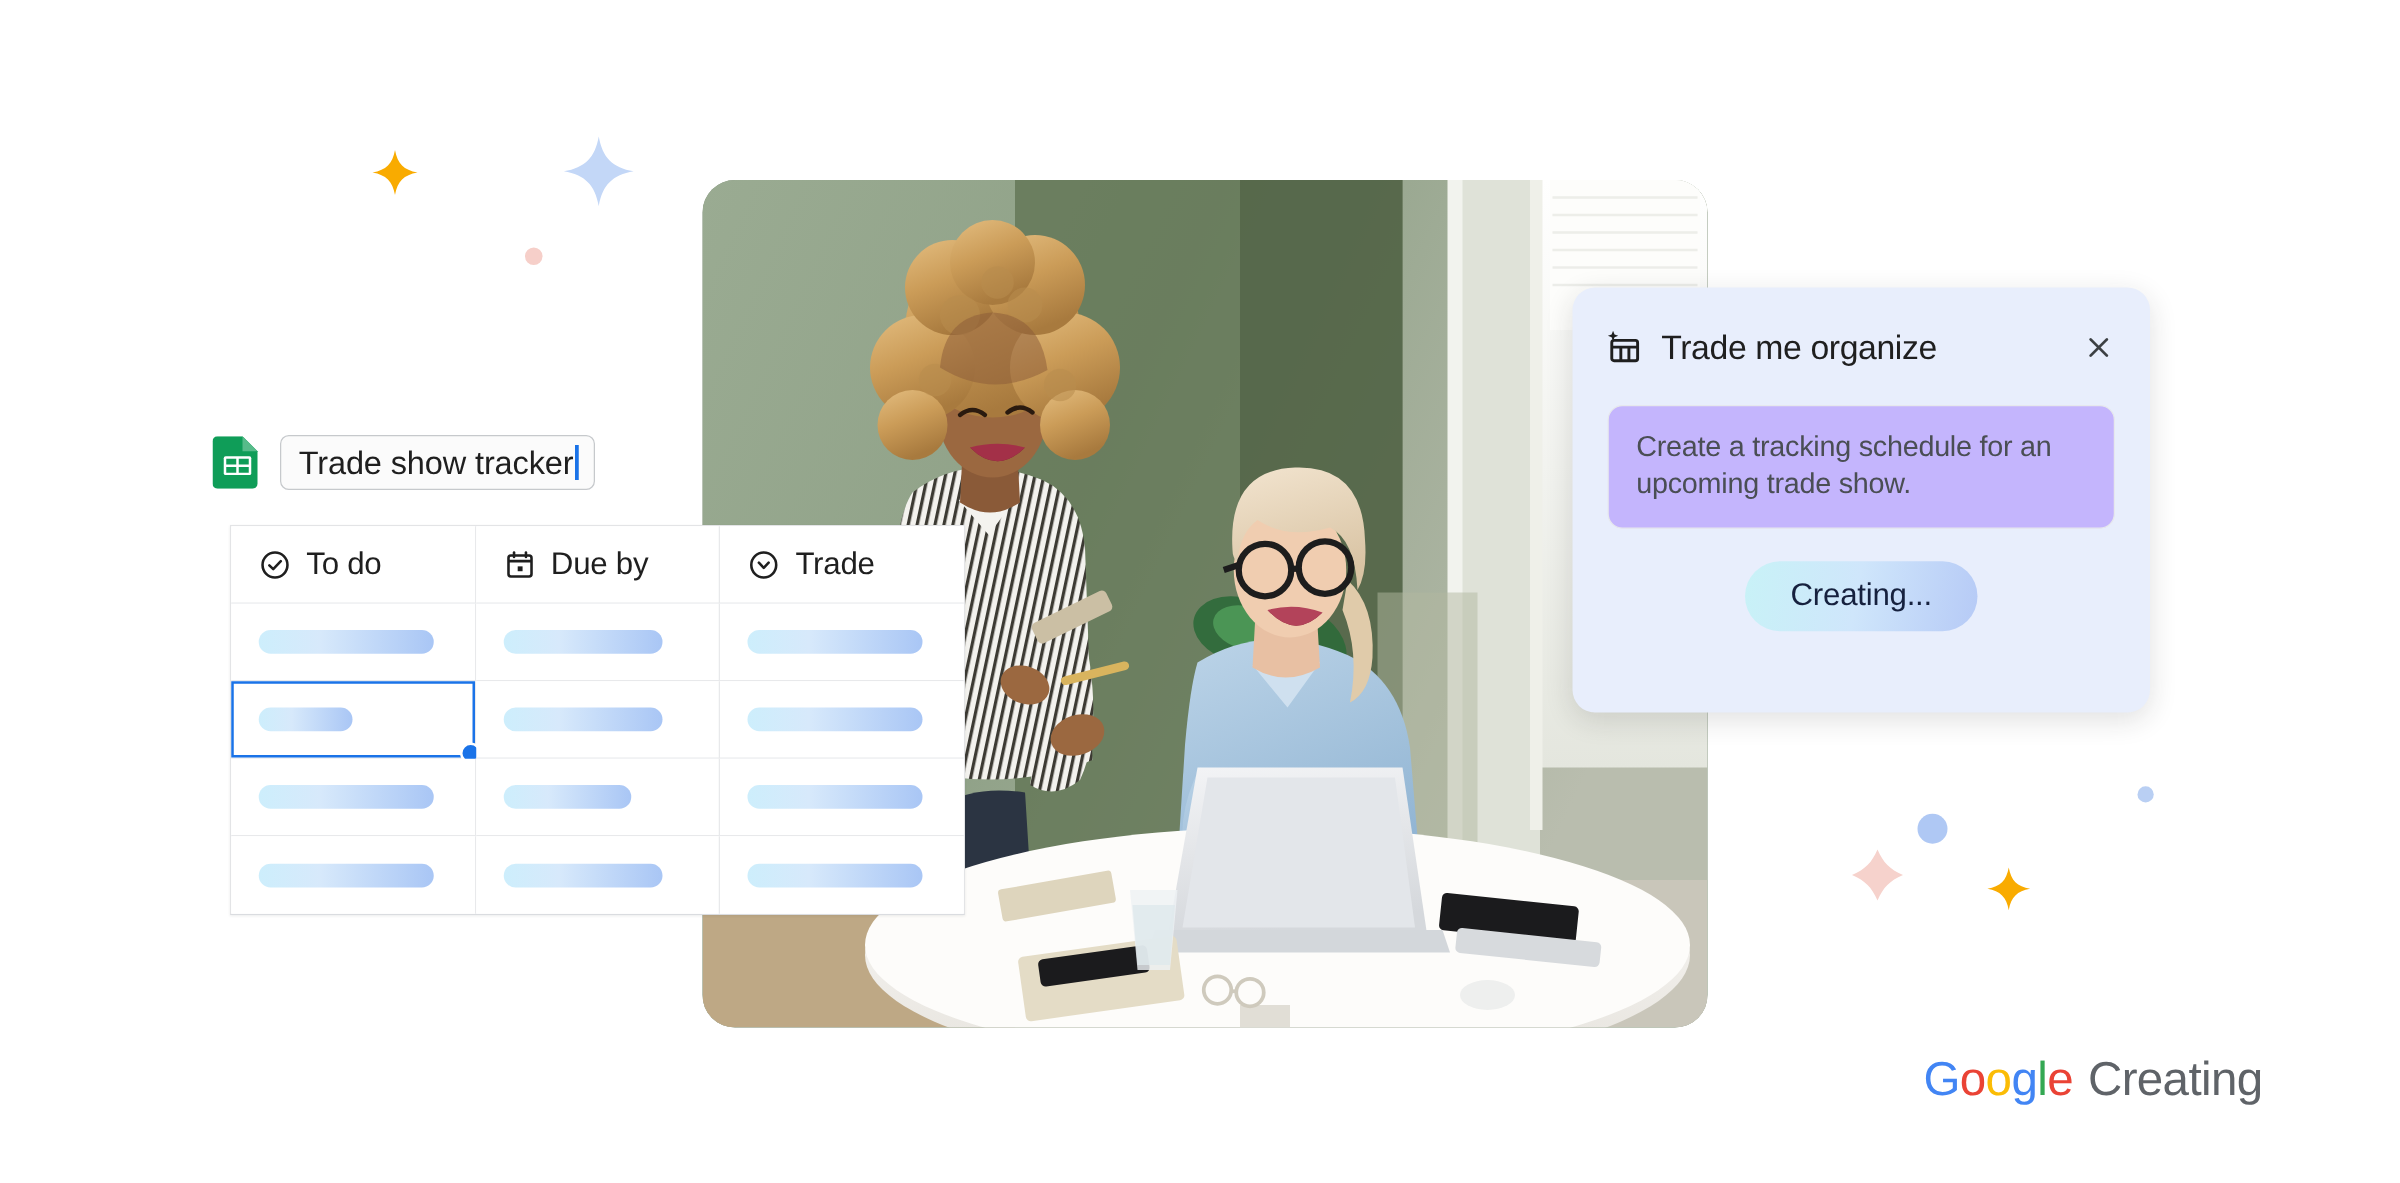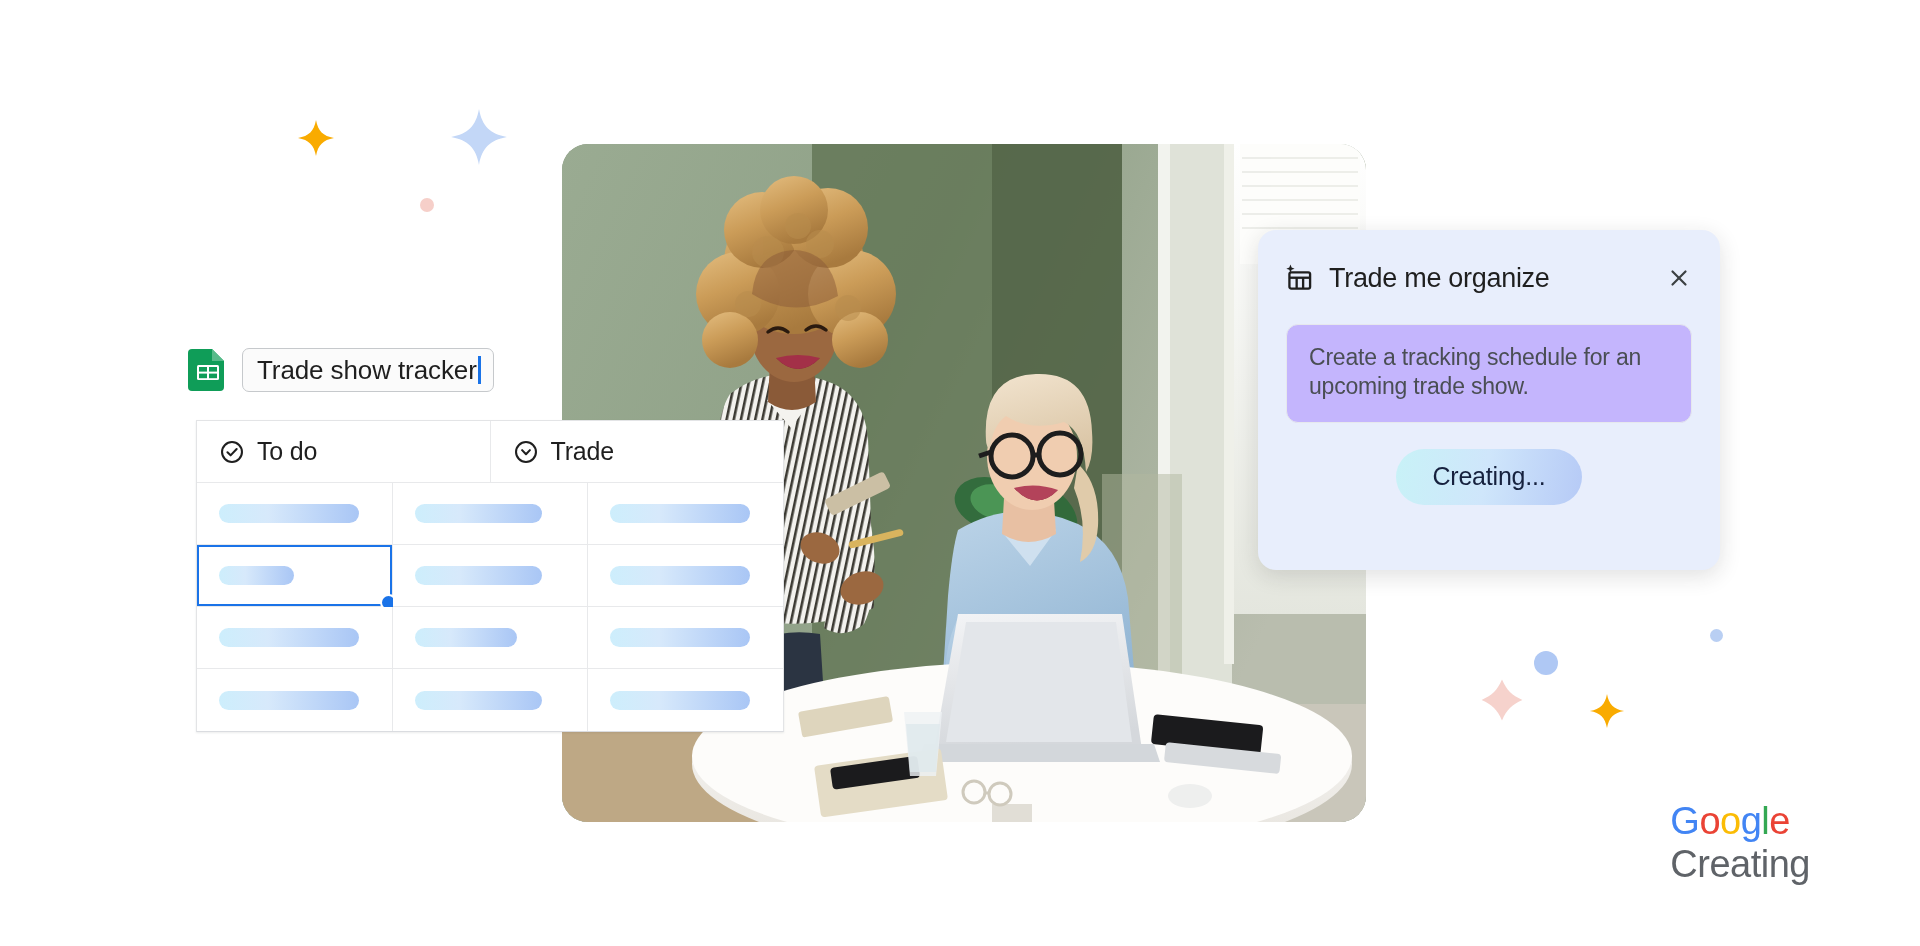--- a/index.html
+++ b/index.html
@@ -26,7 +26,7 @@
   .photo-svg{display:block;width:100%;height:100%;}
 
   
-  .sheet-mock{position:absolute;left:188px;top:344px;}
+  .sheet-mock{position:absolute;left:170px;top:344px;}
   .sheet-title-row{display:flex;align-items:center;gap:14px;height:52px;margin-left:0;}
   .sheets-icon{width:40px;height:42px;flex:0 0 auto;}
   .title-input{

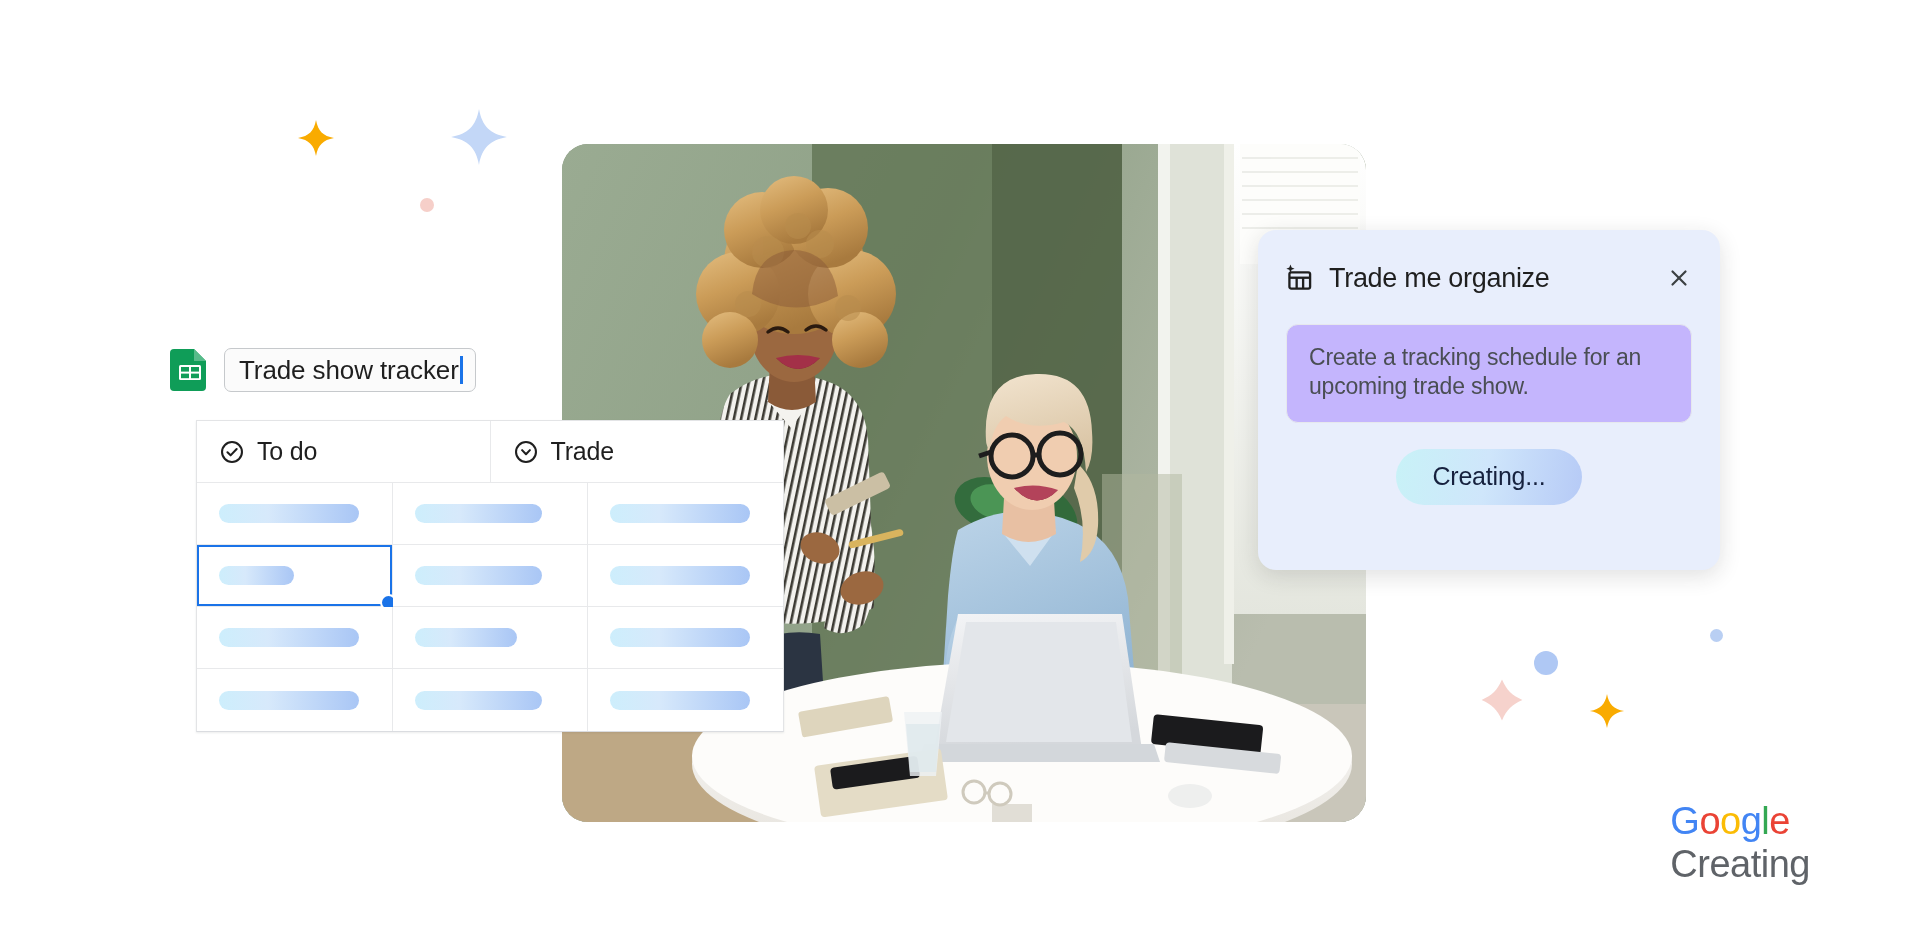--- a/index.html
+++ b/index.html
@@ -43,7 +43,7 @@
   }
 
   .table{
-    position:absolute;left:196px;top:420px;
+    position:absolute;left:184px;top:420px;
     width:588px;
     background:#ffffff;
     border:1px solid #e3e4e6;

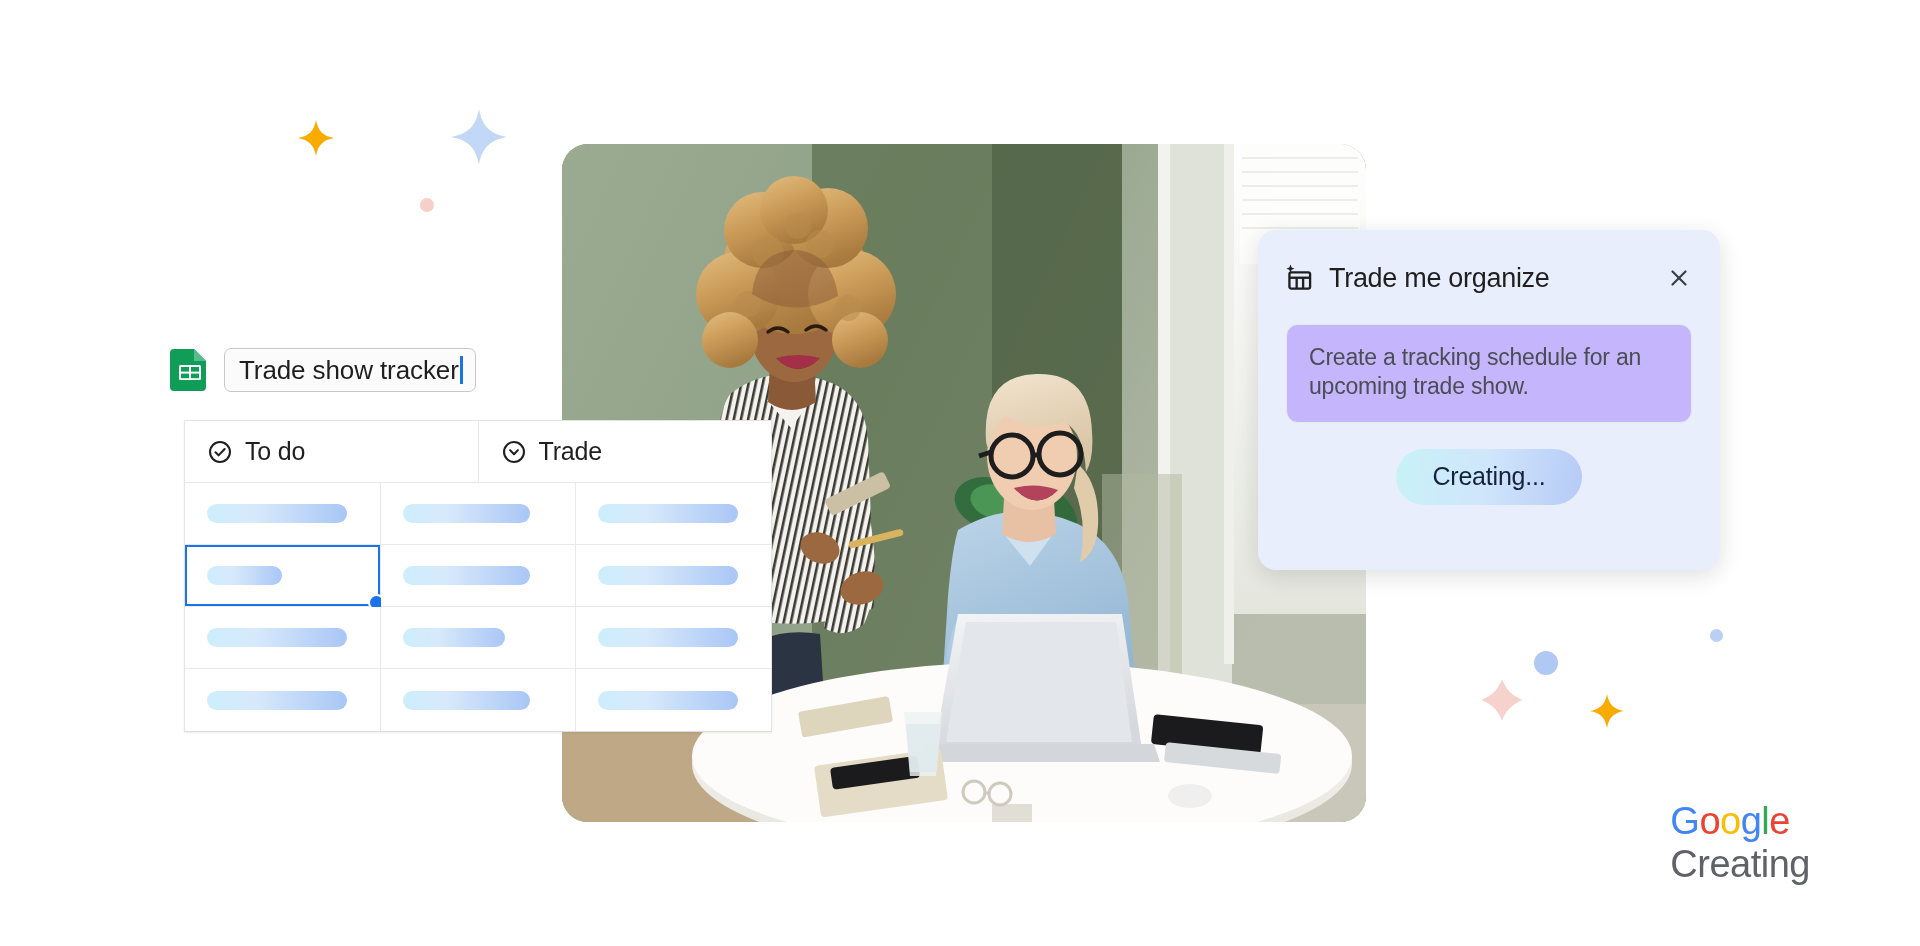--- a/index.html
+++ b/index.html
@@ -374,6 +374,18 @@
           </svg>
         </span>
         <span class="hdr-label">To do</span>
+      </div>
+      <div class="tcell">
+        <span class="hdr-ico">
+          <svg width="26" height="26" viewBox="0 0 24 24" fill="none" stroke="#1f1f1f" stroke-width="1.9">
+            <rect x="3.5" y="5" width="17" height="15.5" rx="1.8"></rect>
+            <path d="M3.5 9.2 H20.5" stroke-width="2"></path>
+            <path d="M7.6 2.8 V6" stroke-linecap="round"></path>
+              <path d="M16.4 2.8 V6" stroke-linecap="round"></path>
+            <rect x="10.3" y="13" width="3.6" height="3.6" fill="#1f1f1f" stroke="none"></rect>
+          </svg>
+        </span>
+        <span class="hdr-label">Due by</span>
       </div>
       <div class="tcell">
         <span class="hdr-ico">

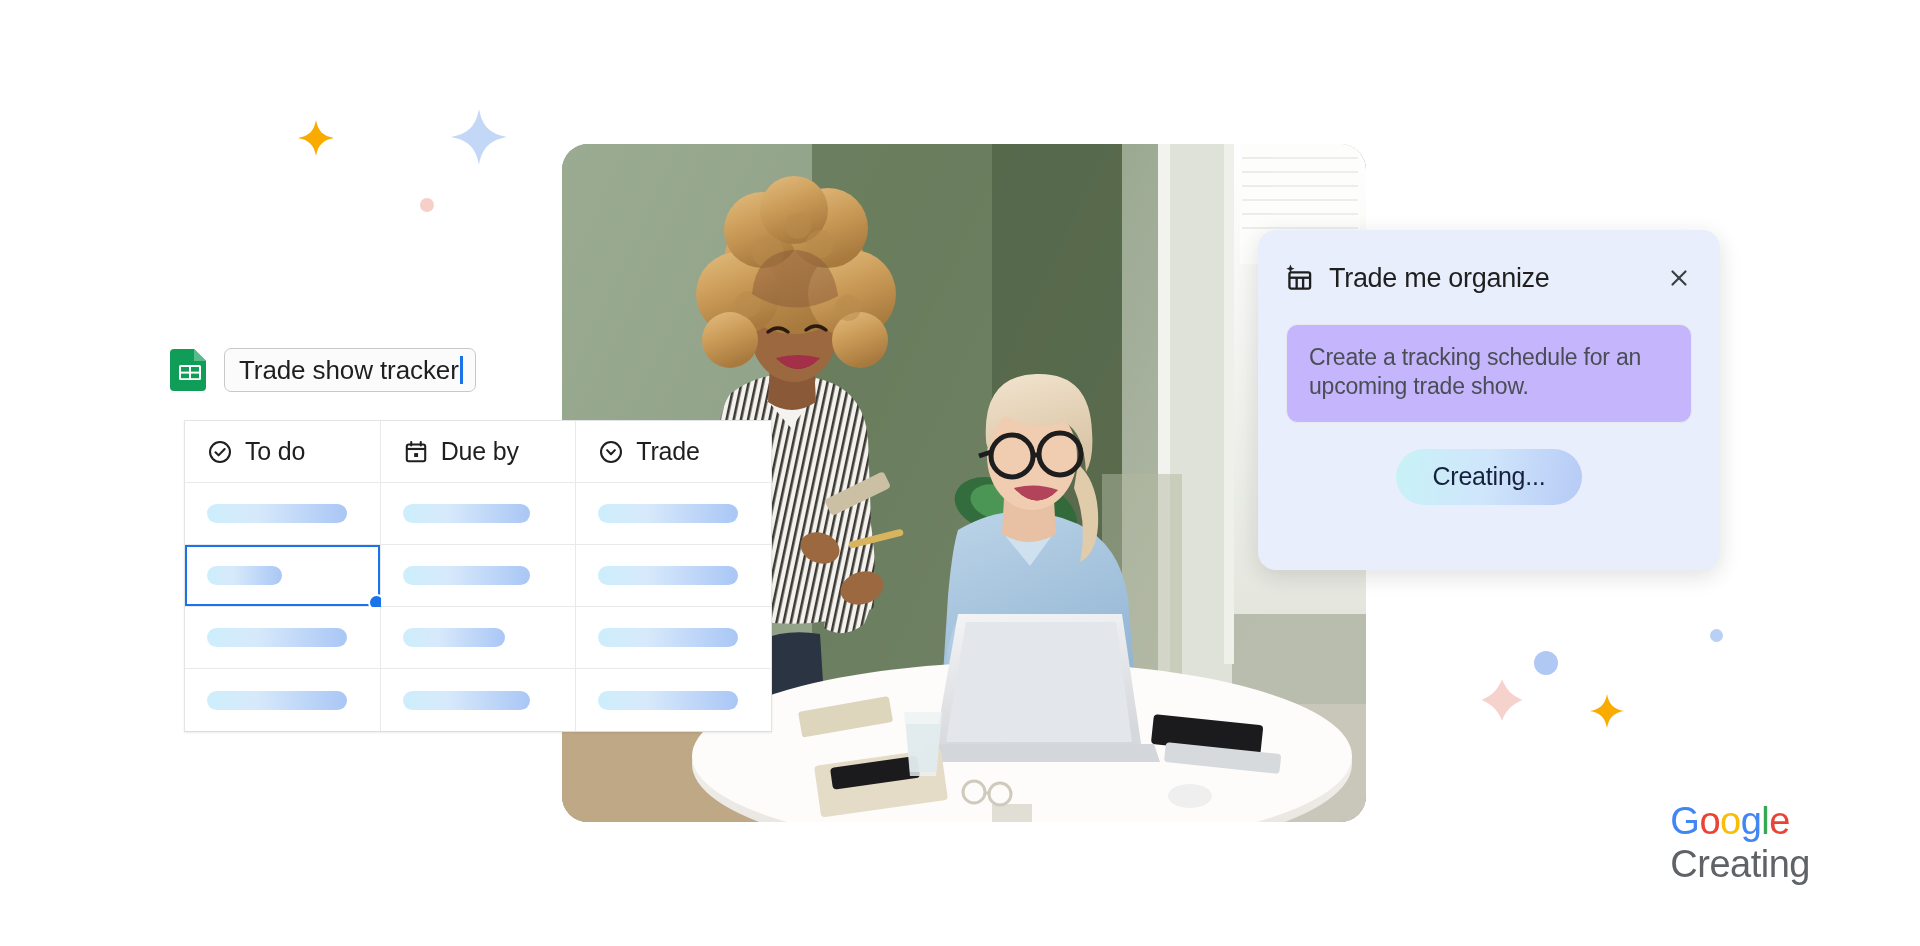--- a/index.html
+++ b/index.html
@@ -128,7 +128,7 @@
   .gws{
     position:absolute;right:110px;bottom:60px;
     display:flex;align-items:baseline;
-    font-size:38px;letter-spacing:-.5px;flex-direction:column;
+    font-size:38px;letter-spacing:-.5px;
   }
   .g-b{color:#4285F4;}
   .g-r{color:#EA4335;}

